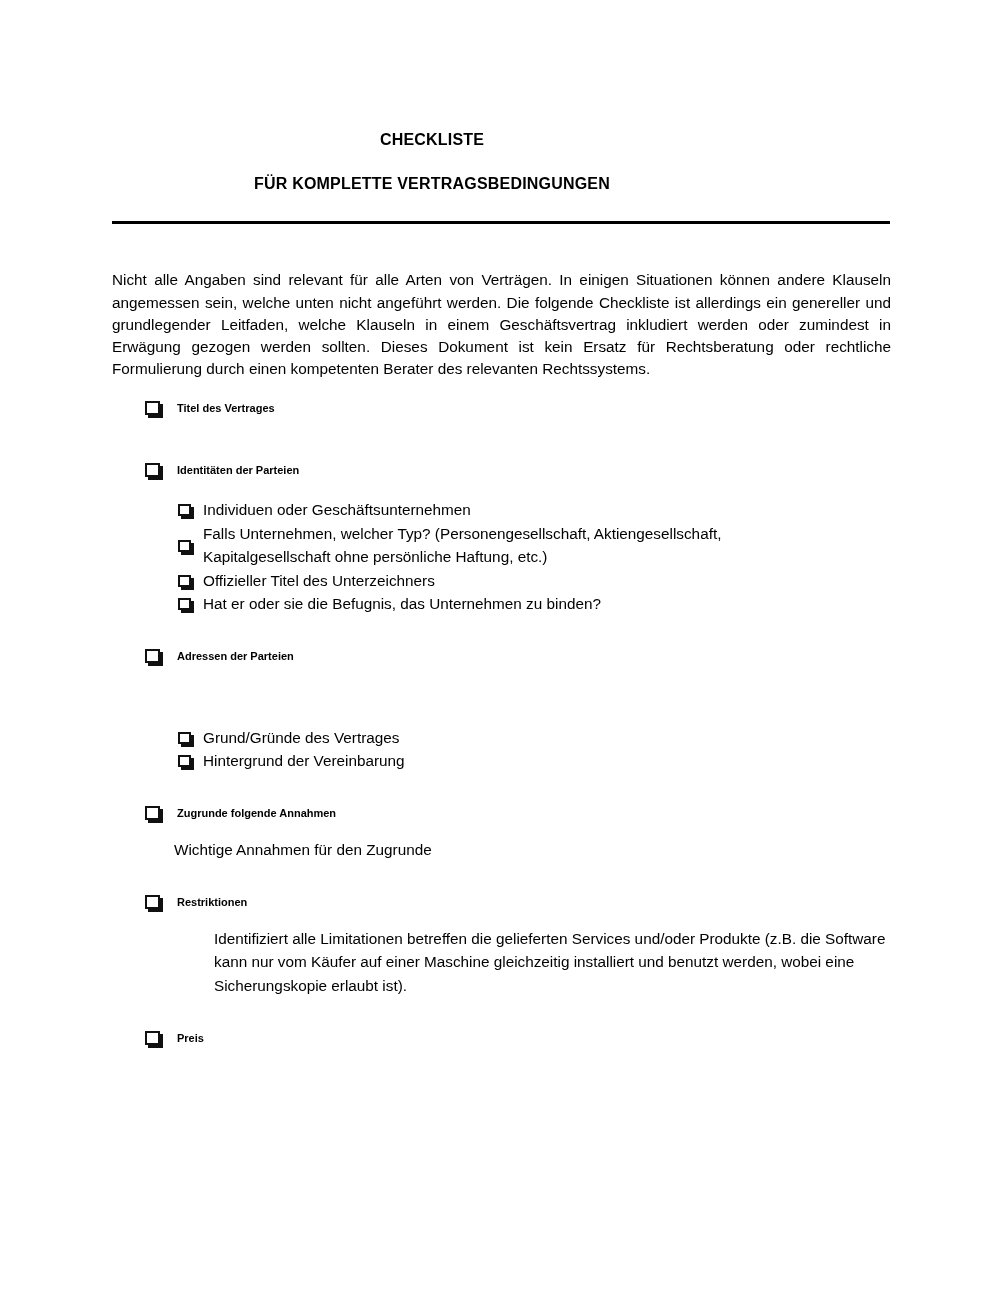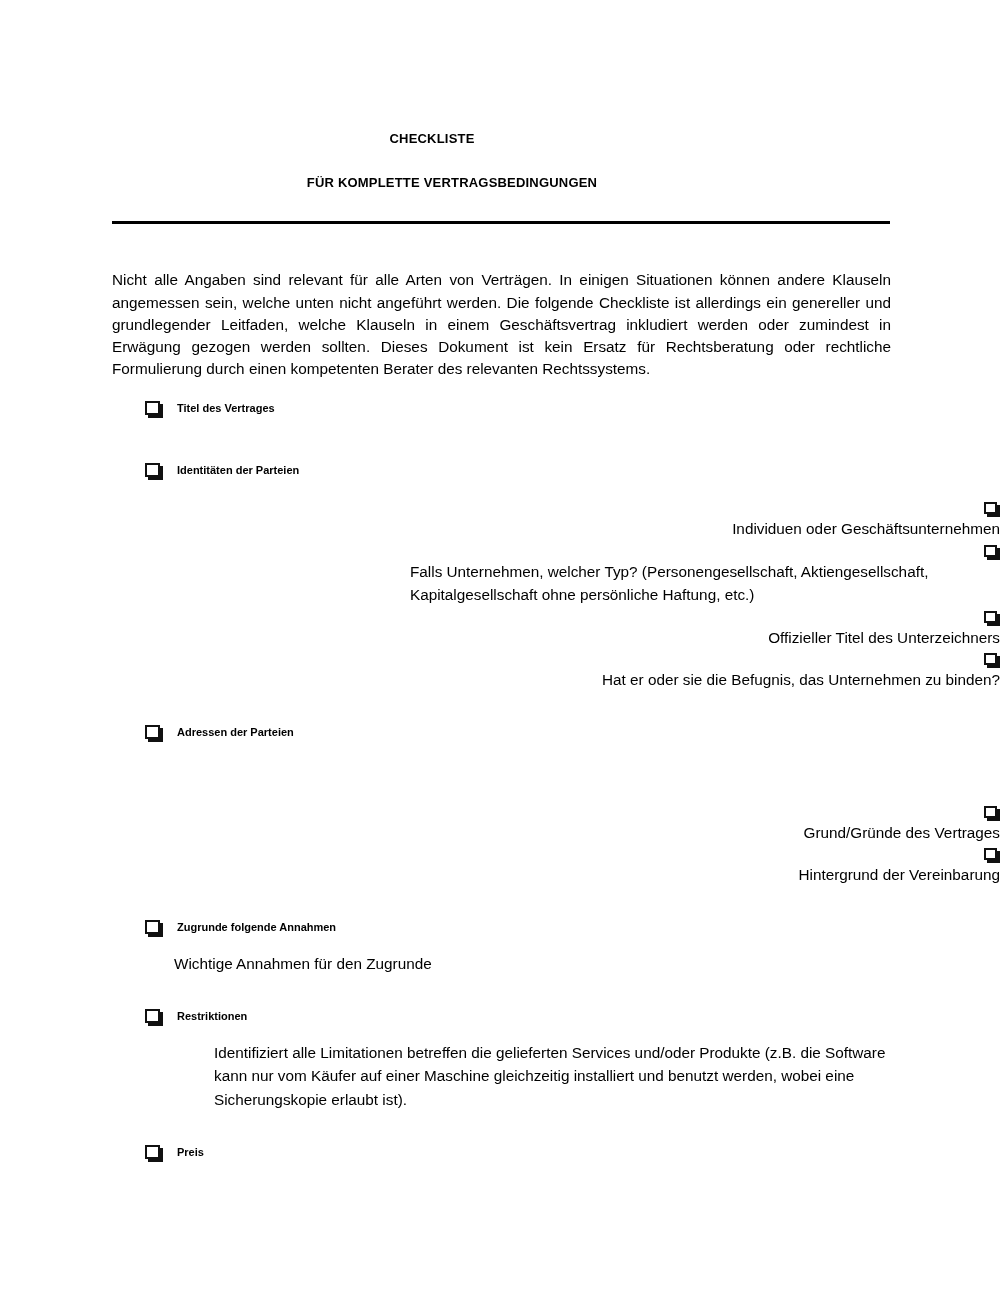--- a/index.html
+++ b/index.html
@@ -31,7 +31,7 @@
     width: 864px;
     text-align: center;
     font-weight: bold;
-    font-size: 13px;
+    font-size: 16px;
     letter-spacing: 0.2px;
   }
   .doc-title.line1 { top: 131px; }

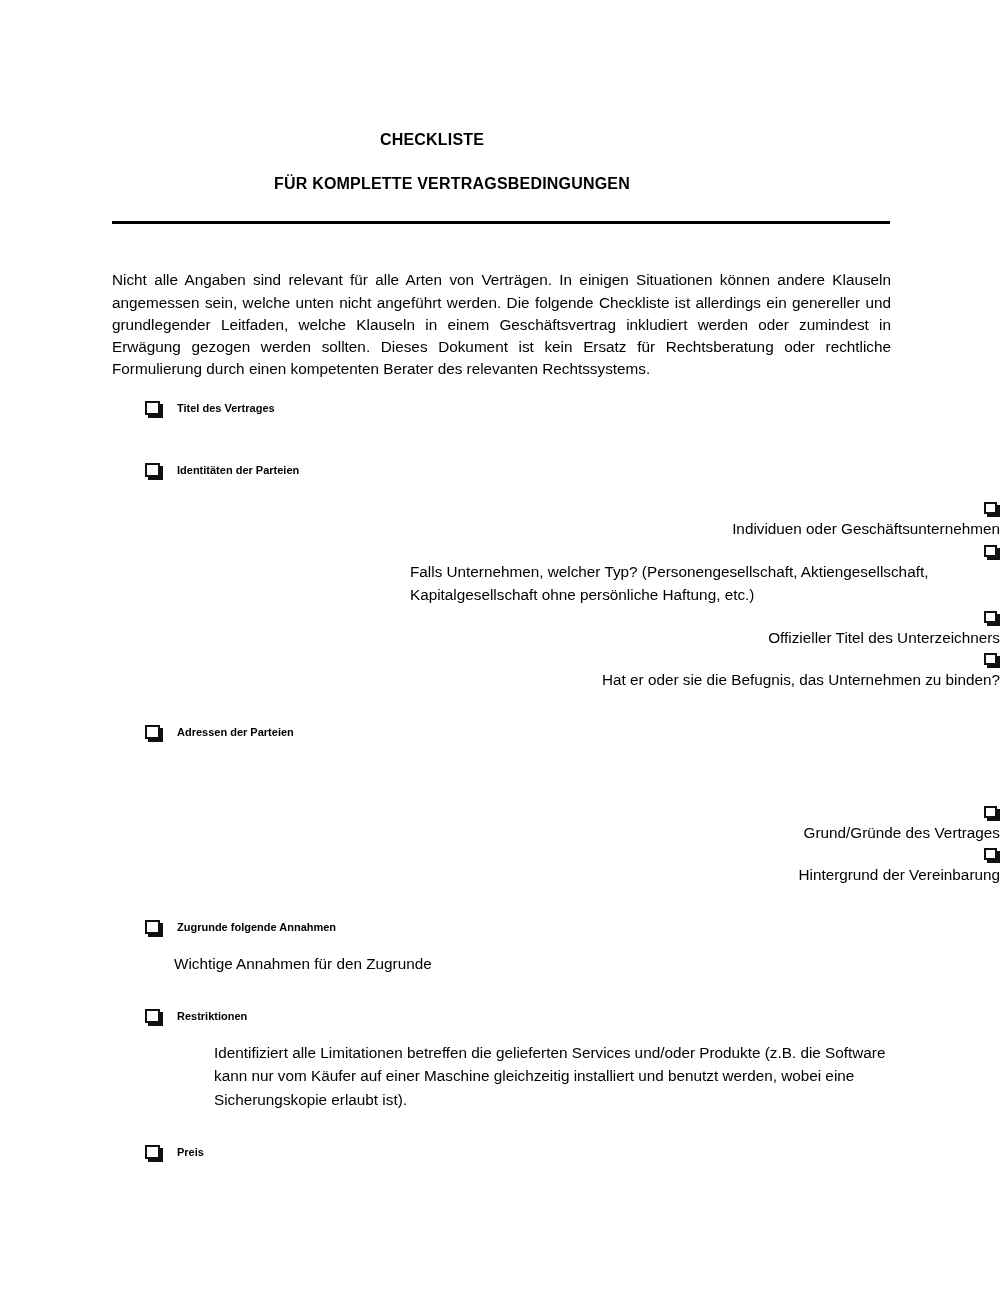--- a/index.html
+++ b/index.html
@@ -35,7 +35,7 @@
     letter-spacing: 0.2px;
   }
   .doc-title.line1 { top: 131px; }
-  .doc-title.line2 { top: 175px; padding-left: 20px; }
+  .doc-title.line2 { top: 175px; }
 
   .title-rule {
     position: absolute;

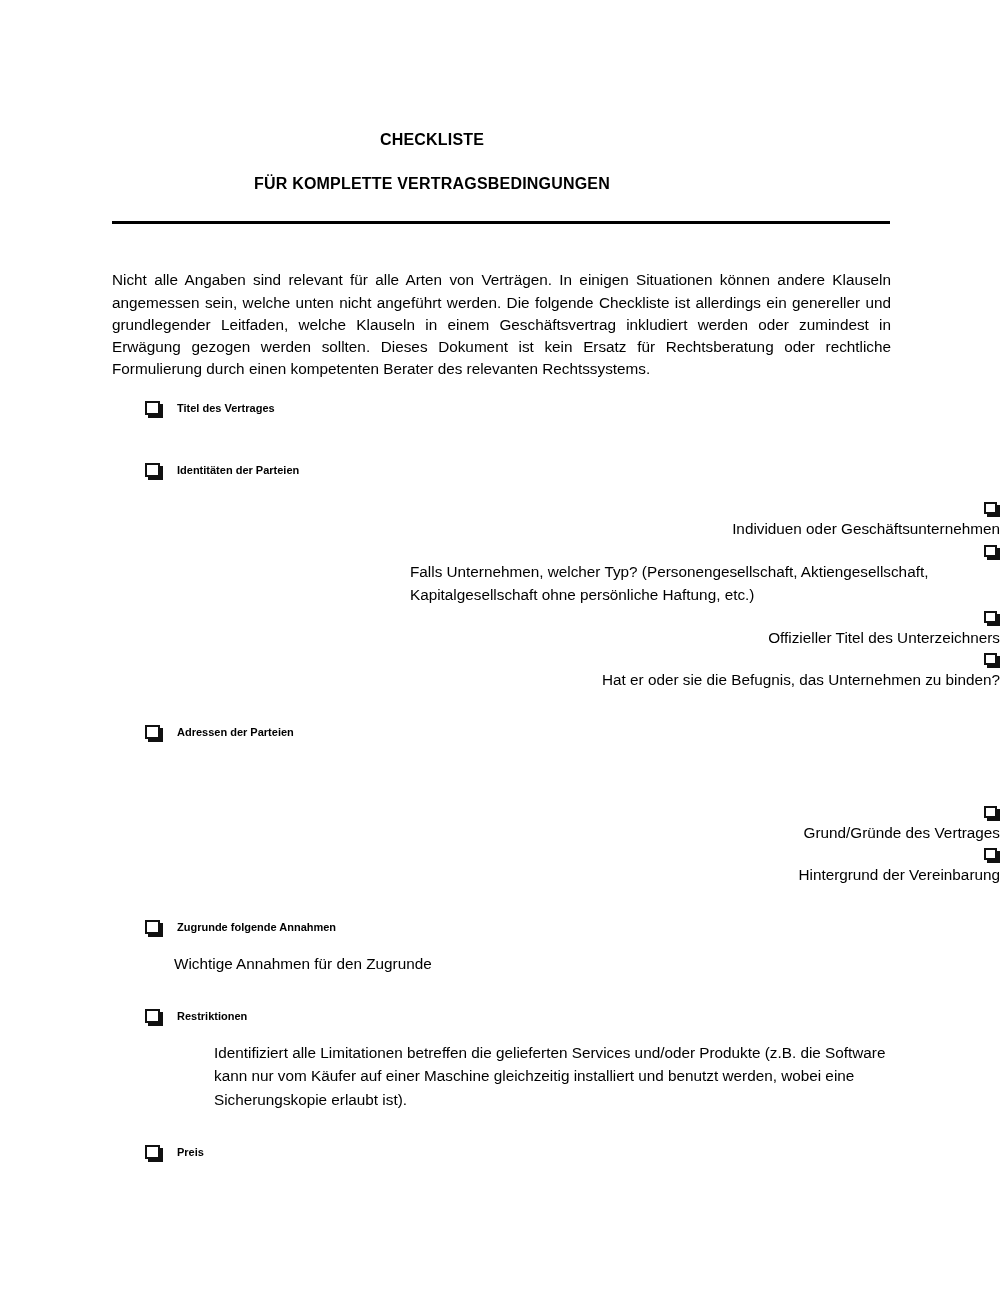--- a/index.html
+++ b/index.html
@@ -114,9 +114,8 @@
   
   .item-sub {
     display: flex;
-    align-items: flex-end;
+    align-items: center;
     padding-left: 178px;
-    flex-direction: column;
   }
   .item-sub .cbox { margin-top: 4px; }
   .item-sub .label {

